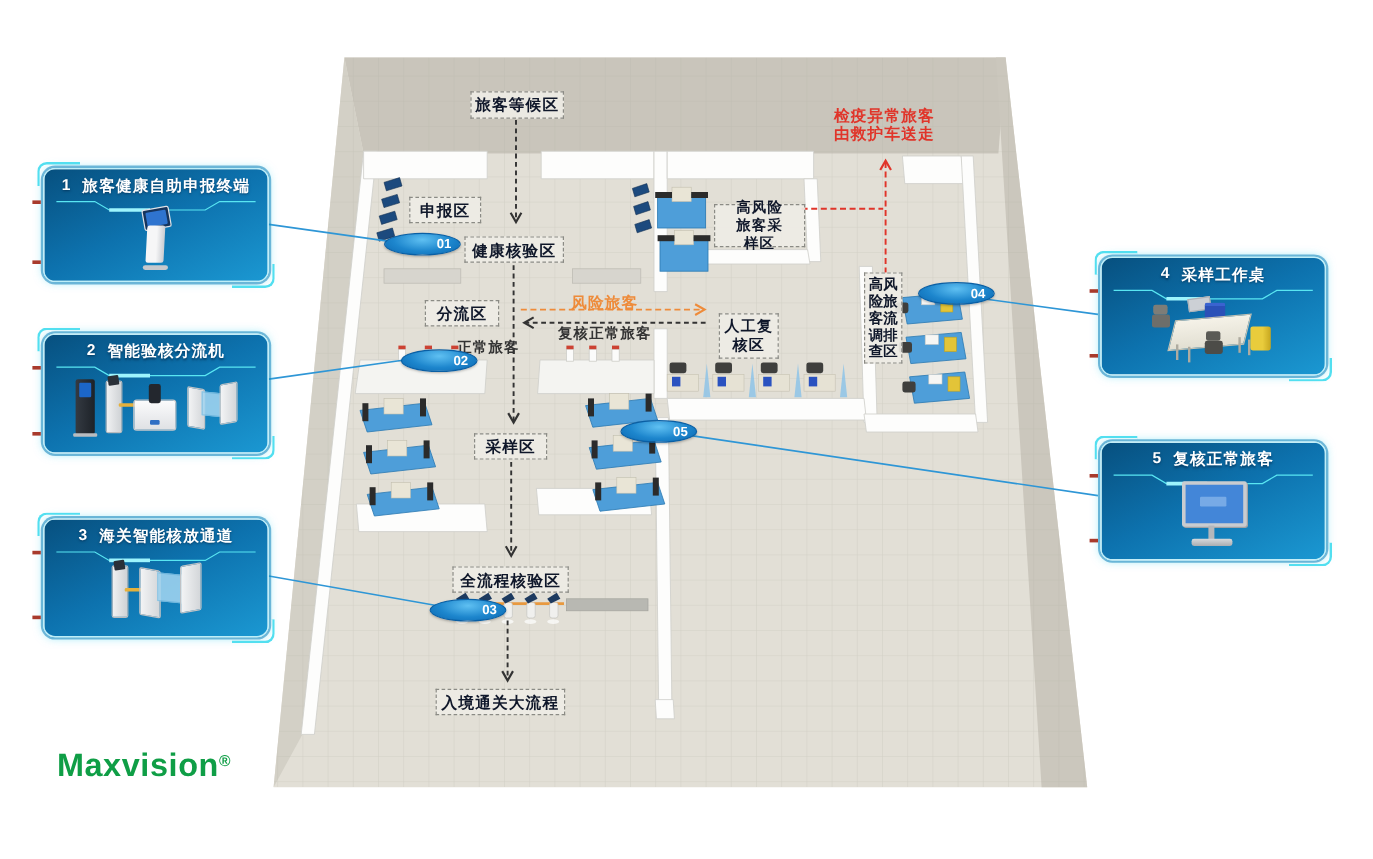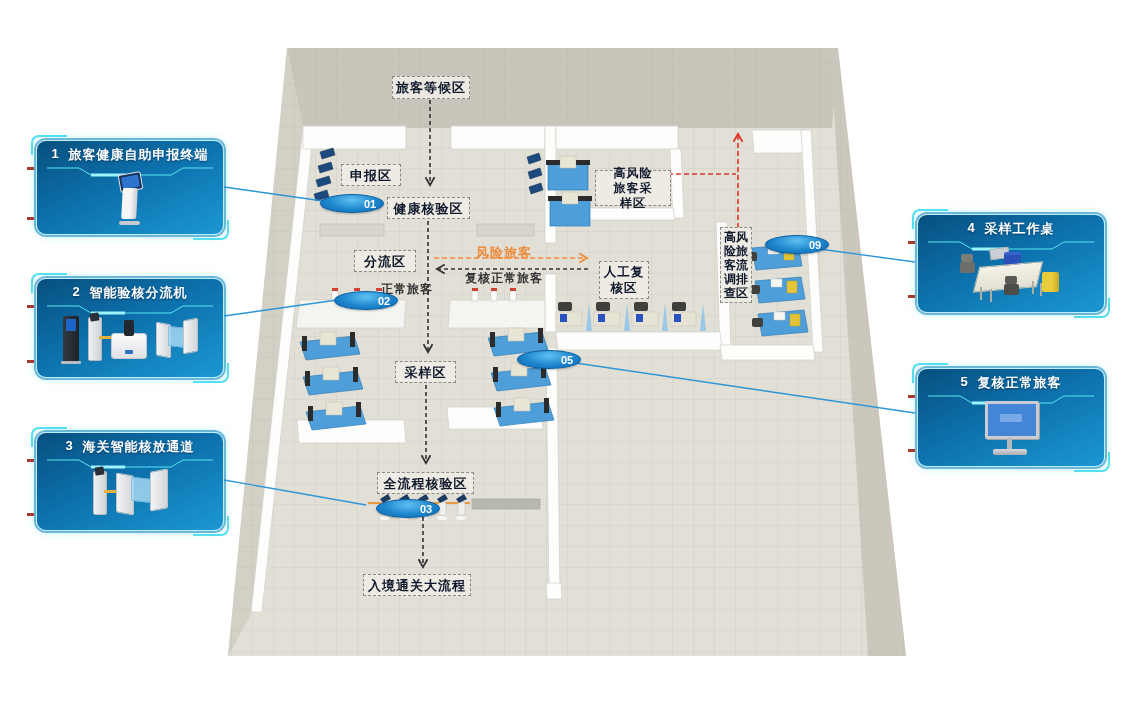--- a/index.html
+++ b/index.html
@@ -381,6 +381,10 @@
   <div class="flow-label fl-risk">风险旅客</div>
   <div class="flow-label fl-recheck">复核正常旅客</div>
   <div class="flow-label fl-normal">正常旅客</div>
+  <div class="flow-label fl-quar">
+    <div>检疫异常旅客</div>
+    <div>由救护车送走</div>
+  </div>
 
   <div class="marker mk-01">01</div>
   <div class="marker mk-02">02</div>

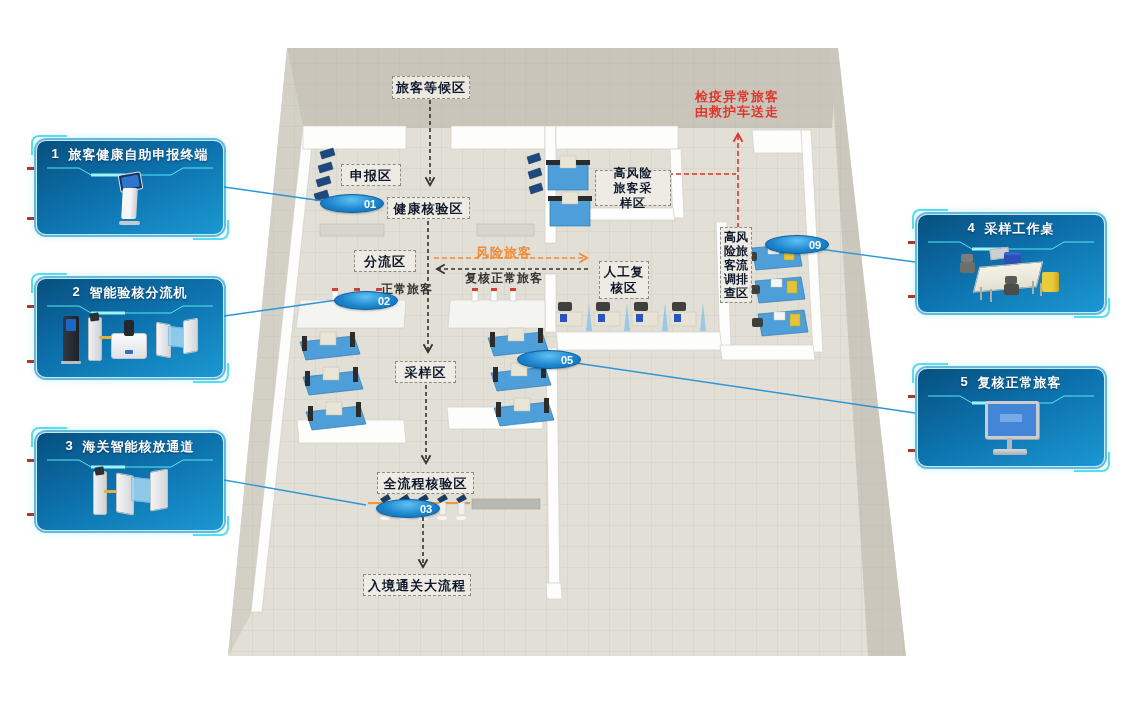--- a/index.html
+++ b/index.html
@@ -389,7 +389,7 @@
   <div class="marker mk-01">01</div>
   <div class="marker mk-02">02</div>
   <div class="marker mk-03">03</div>
-  <div class="marker mk-04">09</div>
+  <div class="marker mk-04">04</div>
   <div class="marker mk-05">05</div>
 
   <div class="callout co-1">

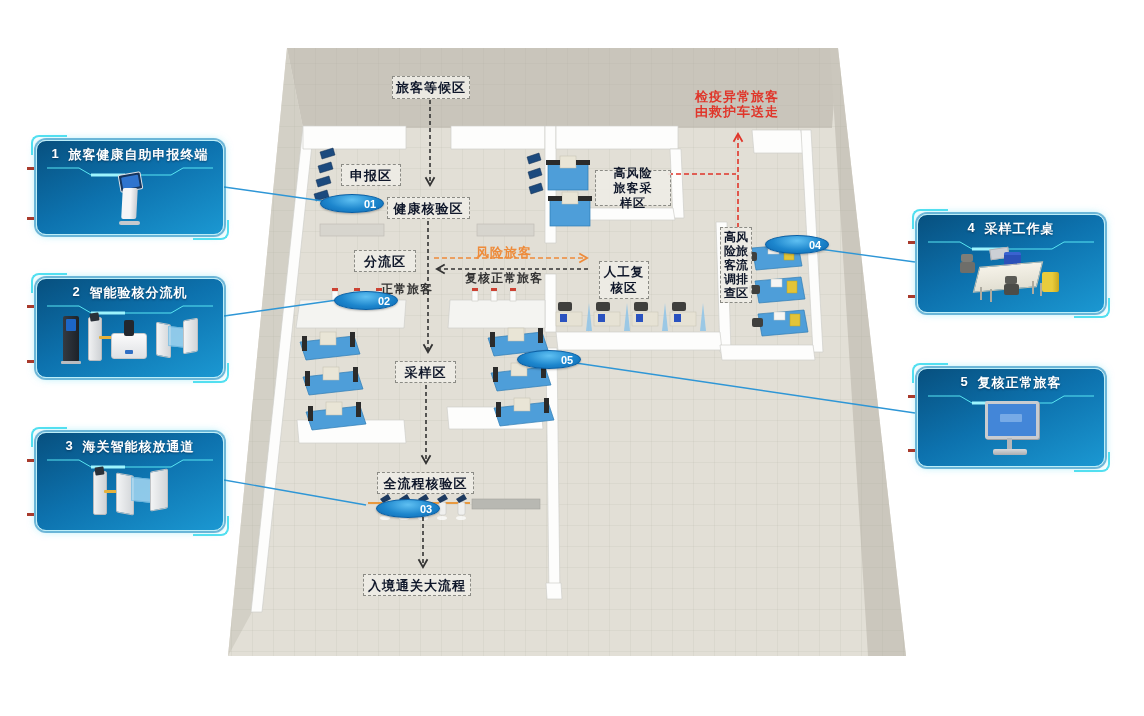--- a/index.html
+++ b/index.html
@@ -39,7 +39,7 @@
           display:flex;align-items:center;justify-content:center;
           box-shadow:0 1px 2px rgba(0,0,0,.25);padding-left:36px;}
   .mk-01{left:320px;top:194px;} .mk-02{left:334px;top:291px;}
-  .mk-03{left:376px;top:499px;} .mk-04{left:765px;top:235px;}
+  .mk-03{left:358px;top:499px;} .mk-04{left:765px;top:235px;}
   .mk-05{left:517px;top:350px;}
 
   

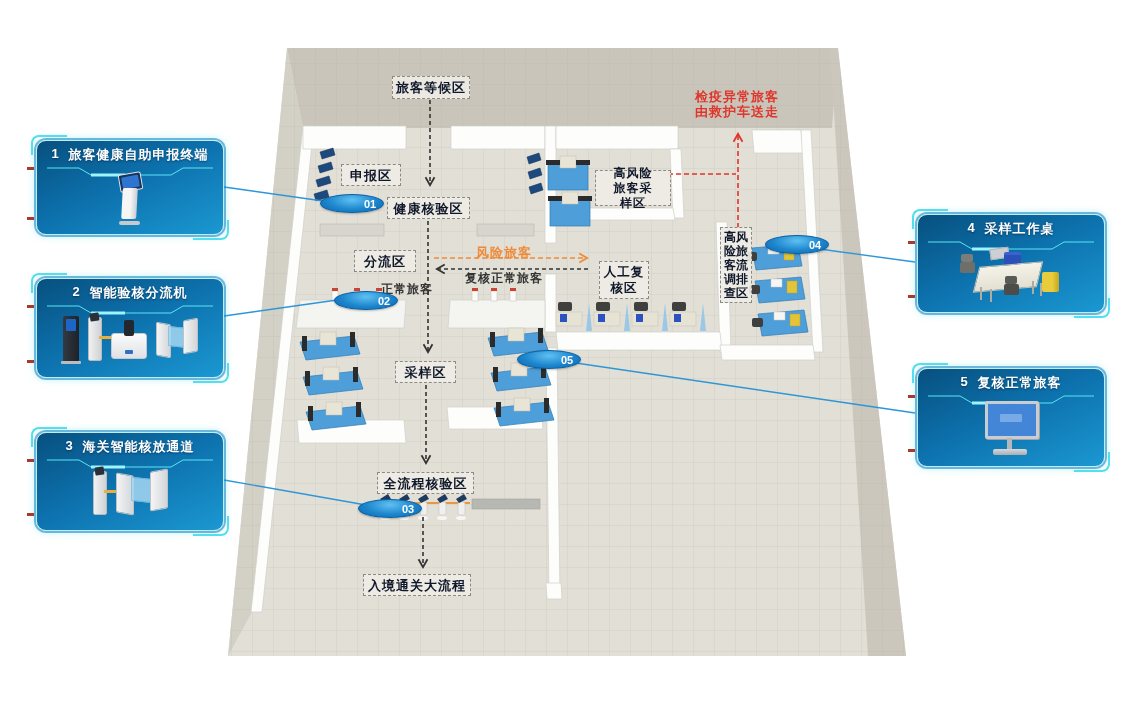--- a/index.html
+++ b/index.html
@@ -504,6 +504,7 @@
   </div>
 
   <div class="logo">
+    <div class="en"><span>Maxvision</span><sup>®</sup></div>
   </div>
 
 </div>

